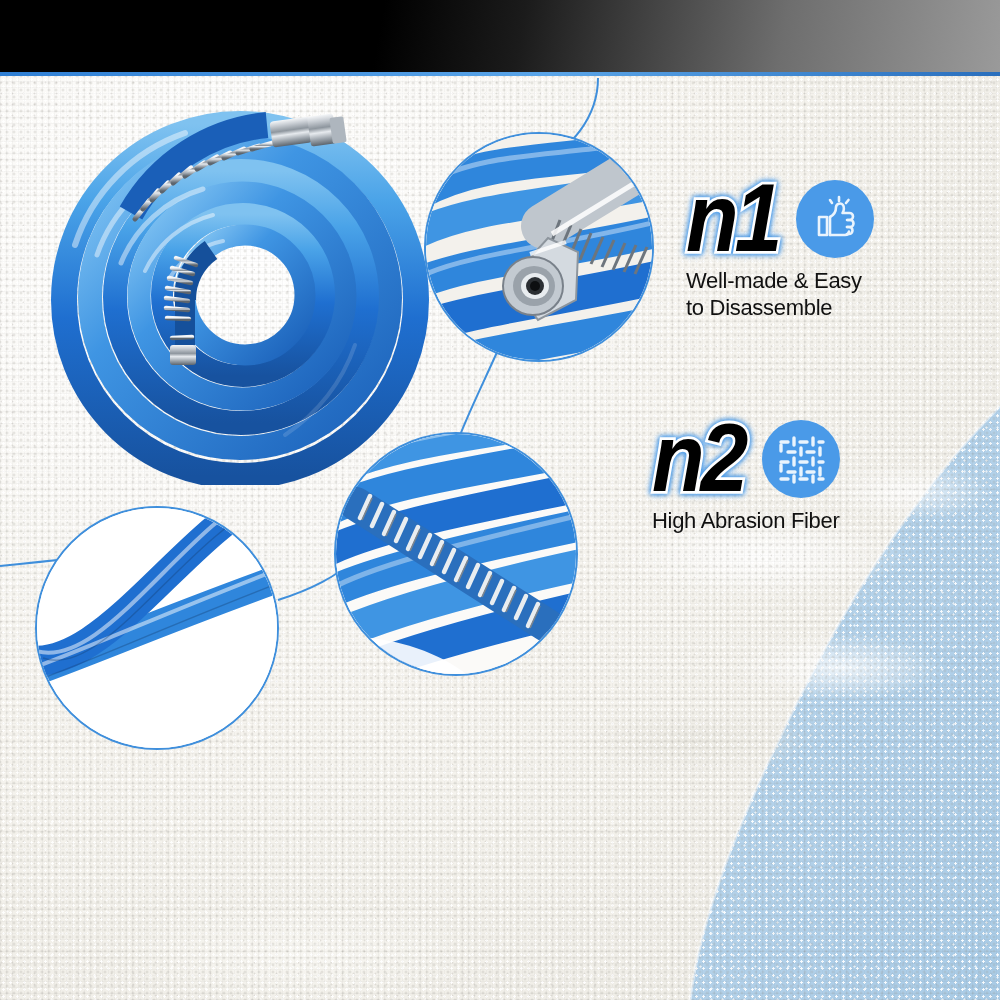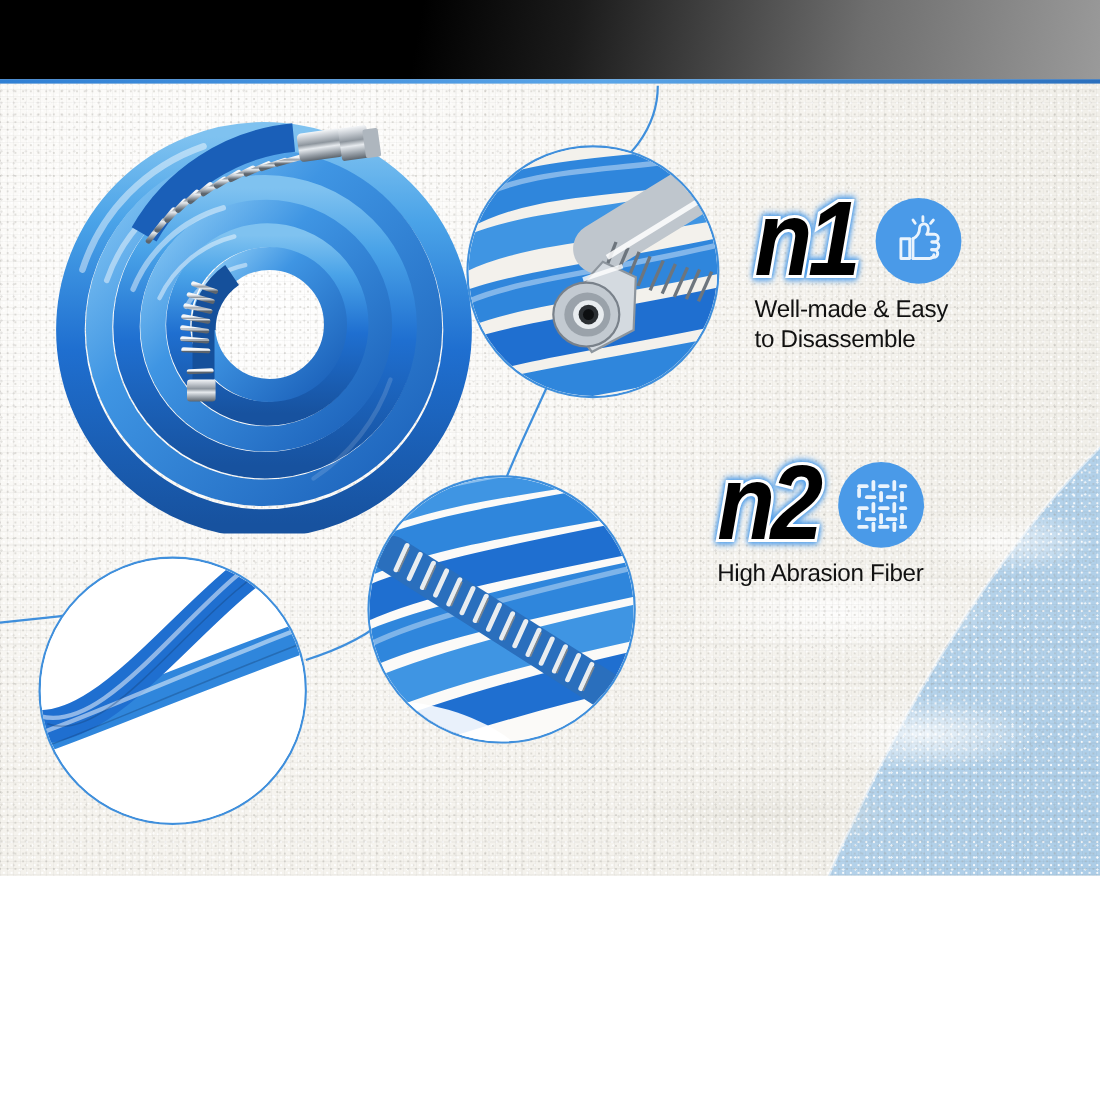--- a/index.html
+++ b/index.html
@@ -9,7 +9,7 @@
     font-family:"Liberation Sans", sans-serif;
     background:#ffffff;
   }
-  #stage{position:relative;width:1000px;height:796px;overflow:hidden;background:#f2efe9;}
+  #stage{position:relative;width:1000px;height:1000px;overflow:hidden;background:#f2efe9;}
 
   
   .header{

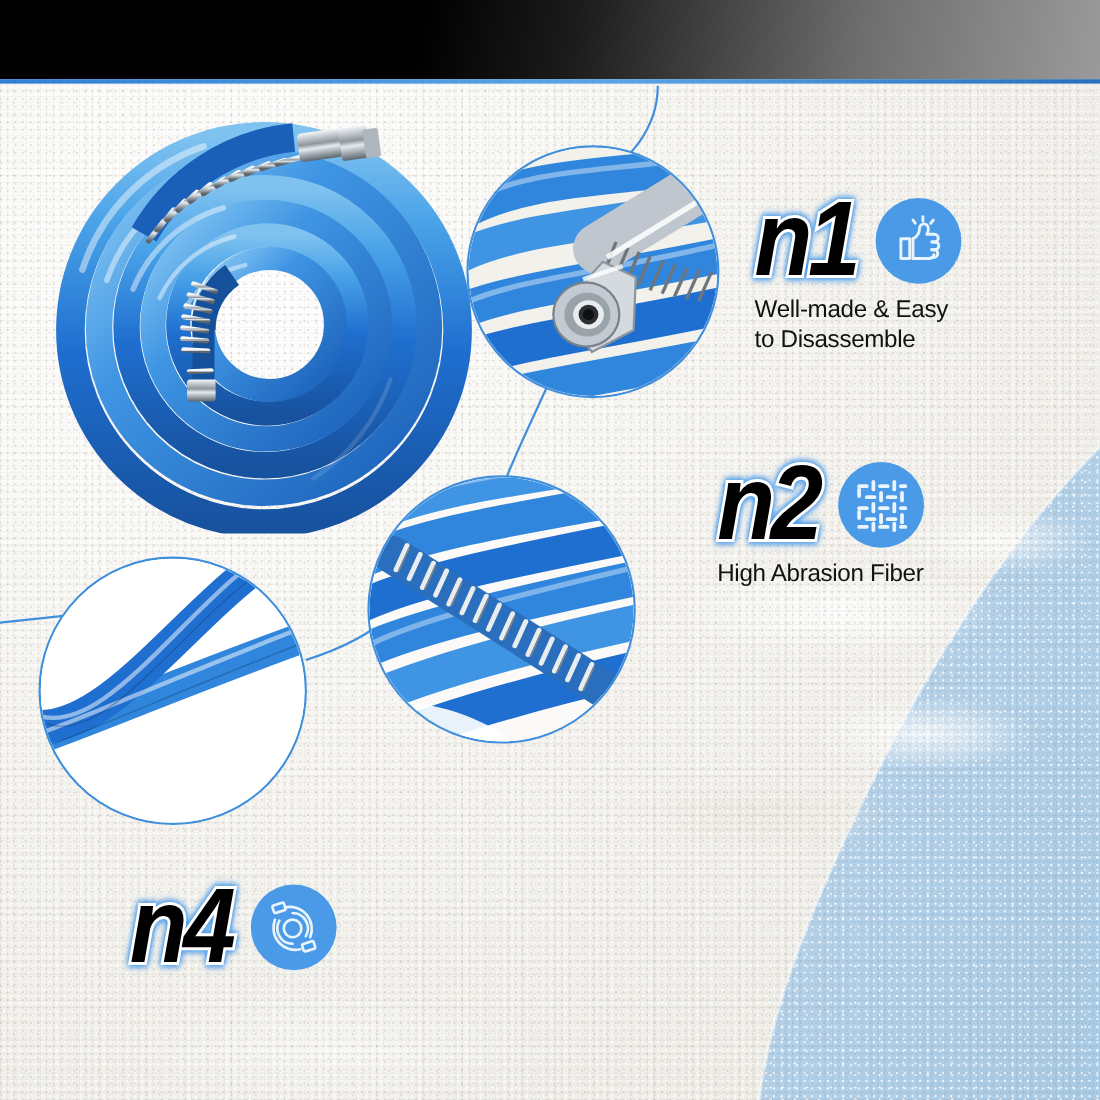--- a/index.html
+++ b/index.html
@@ -391,20 +391,6 @@
 
 
   <div class="feature" style="left:118px;top:802px;">
-    <div class="feat-head">
-      <div class="nbadge">n4</div>
-      <div class="icon-circle">
-        <svg width="54" height="54" viewBox="0 0 54 54" fill="none" stroke="#eaf4fd" stroke-width="2.4" stroke-linecap="round" stroke-linejoin="round">
-          <circle cx="26" cy="28" r="8"></circle>
-          <path d="M26,14 a14,14 0 0 1 12,21"></path>
-          <path d="M19,9 a20,20 0 0 1 23,27"></path>
-          <path d="M26,42 a14,14 0 0 1 -12,-21"></path>
-          <path d="M33,47 a20,20 0 0 1 -23,-27"></path>
-          <rect x="8" y="6" width="11" height="7" rx="1.5" transform="rotate(-18 13 9)"></rect>
-          <rect x="35" y="41" width="11" height="7" rx="1.5" transform="rotate(-18 40 44)"></rect>
-        </svg>
-      </div>
-    </div>
   </div>
 
   <div class="header"></div>

